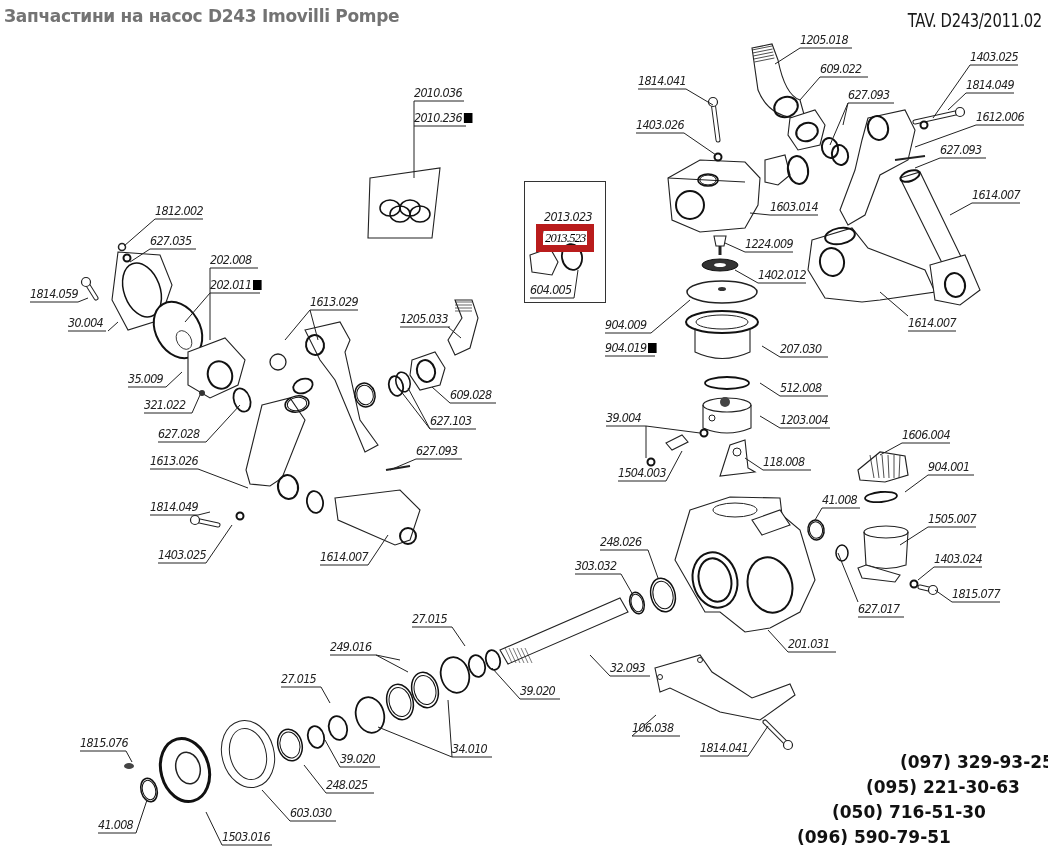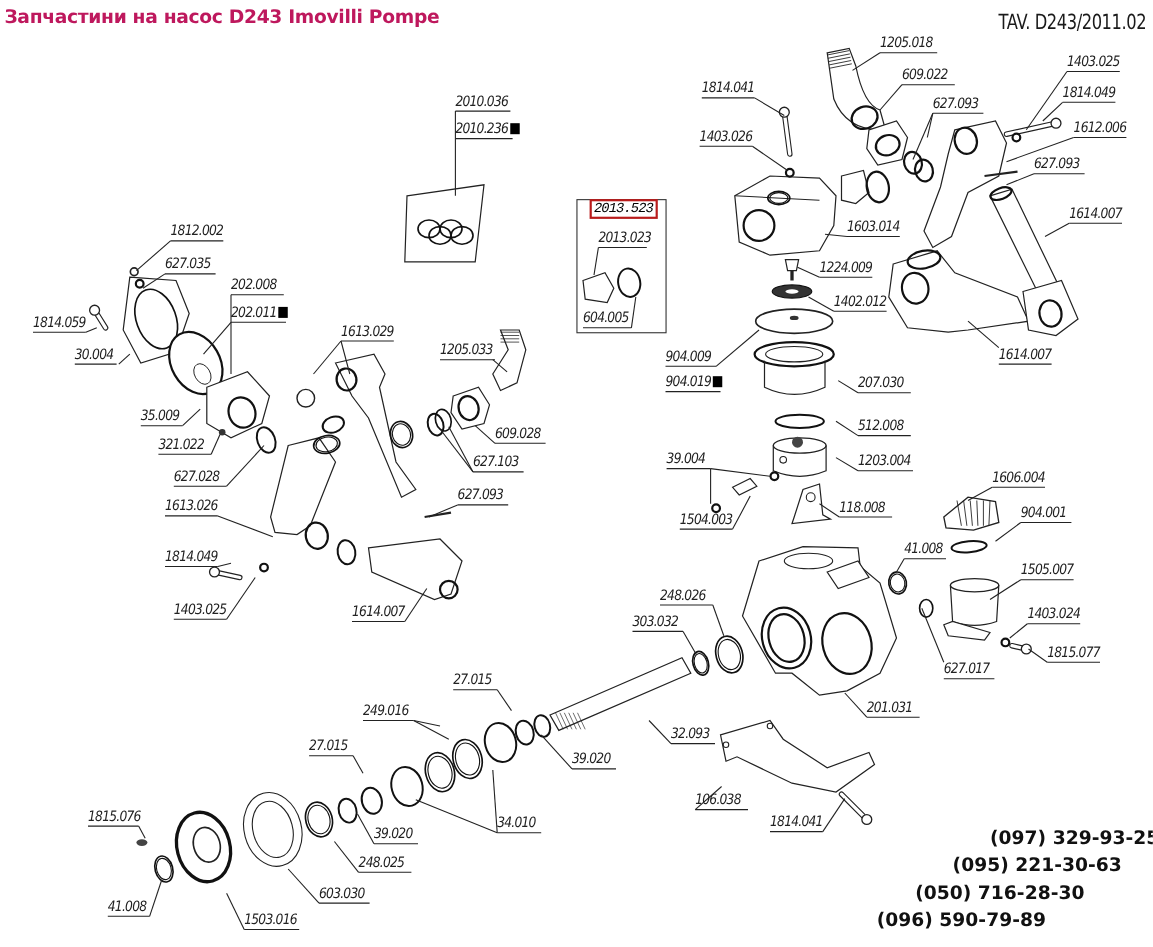--- a/index.html
+++ b/index.html
@@ -4,7 +4,7 @@
 <style>
   html, body { margin:0; padding:0; background:#ffffff; }
   body { width:1048px; height:861px; position:relative; overflow:hidden; font-family:"Liberation Sans", sans-serif; }
-  #title { position:absolute; left:4px; top:6px; font-family:"DejaVu Sans", sans-serif; font-weight:bold; font-size:17px; color:#be185d; letter-spacing:-0.3px; }
+  #title { position:absolute; left:4px; top:6px; font-family:"DejaVu Sans", sans-serif; font-weight:bold; font-size:17px; color:#737373; letter-spacing:-0.3px; }
   #tavref { position:absolute; right:6px; top:9px; font-family:"DejaVu Sans", sans-serif; font-size:19px; color:#1a1a1a; transform:scaleX(0.78); transform-origin:right center; letter-spacing:-0.5px; }
   #diagram { position:absolute; left:0; top:0; width:1048px; height:861px; }
   .lbl { position:absolute; font-family:"DejaVu Sans", sans-serif; font-style:italic; font-size:13px; color:#222; white-space:nowrap; letter-spacing:-0.8px; transform:scaleX(0.86); transform-origin:left bottom; line-height:14px; }

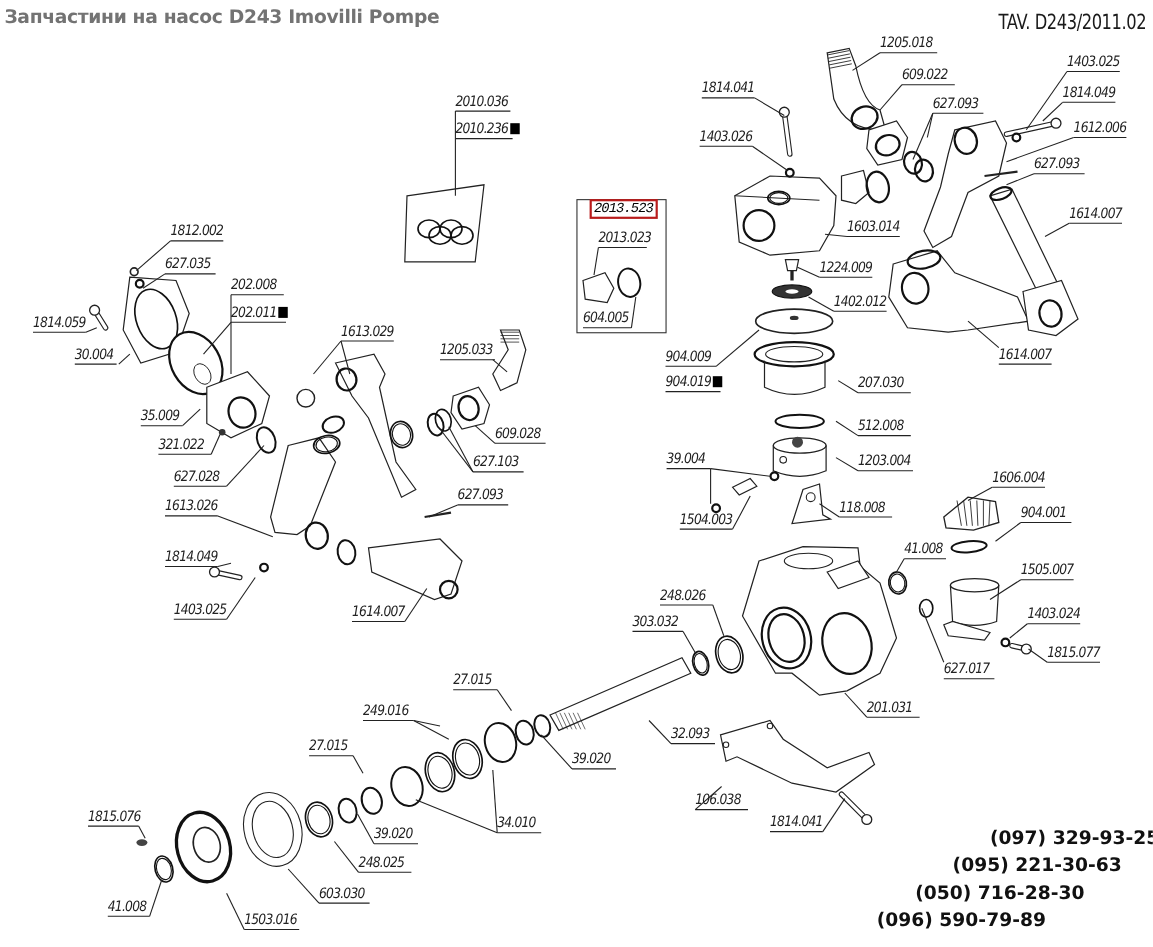--- a/index.html
+++ b/index.html
@@ -11,7 +11,7 @@
   .lbl .sq { display:inline-block; width:10px; height:10px; background:#000; margin-left:2px; vertical-align:-1px; }
   .phones { position:absolute; font-family:"DejaVu Sans", sans-serif; font-weight:bold; font-size:17px; color:#111; white-space:nowrap; }
   .kitbox { position:absolute; border:1px solid #333; }
-  .kithead { position:absolute; border:2px solid #b91c1c; font-family:Liberation Mono, monospace; font-style:italic; font-size:12.5px; letter-spacing:-0.8px; padding:0 2px; line-height:14px; }
+  .kithead { position:absolute; border:7px solid #b91c1c; font-family:Liberation Serif, serif; font-style:italic; font-size:12.5px; letter-spacing:-0.8px; padding:0 2px; line-height:14px;margin-top:43px; }
 </style>
 </head>
 <body>

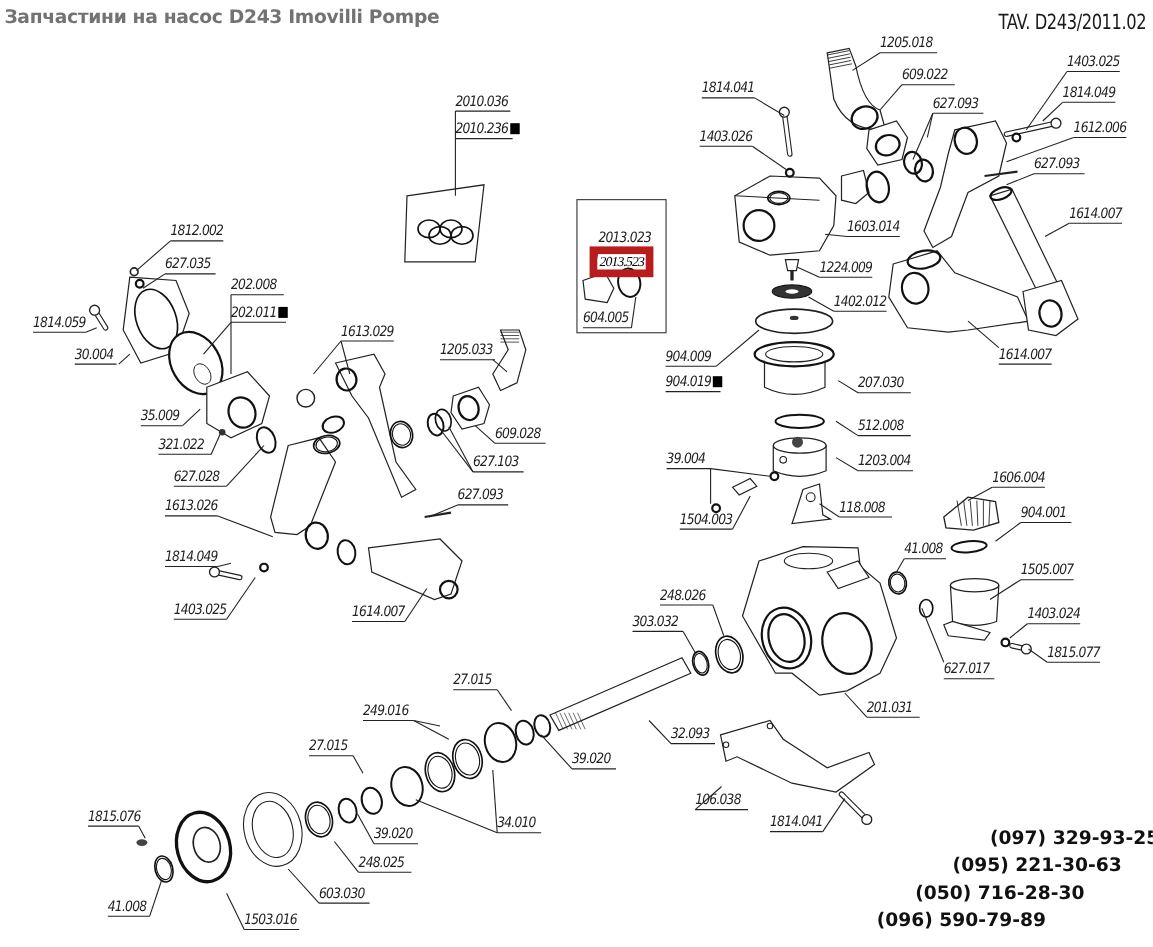--- a/index.html
+++ b/index.html
@@ -400,7 +400,7 @@
 
 <div class="phones" style="left:900px; top:752px;">(097) 329-93-25</div>
 <div class="phones" style="left:866px; top:777px;">(095) 221-30-63</div>
-<div class="phones" style="left:832px; top:802px;">(050) 716-28-30</div>
+<div class="phones" style="left:832px; top:802px;">(050) 716-51-30</div>
 <div class="phones" style="left:797px; top:827px;">(096) 590-79-89</div>
 
 </body></html>

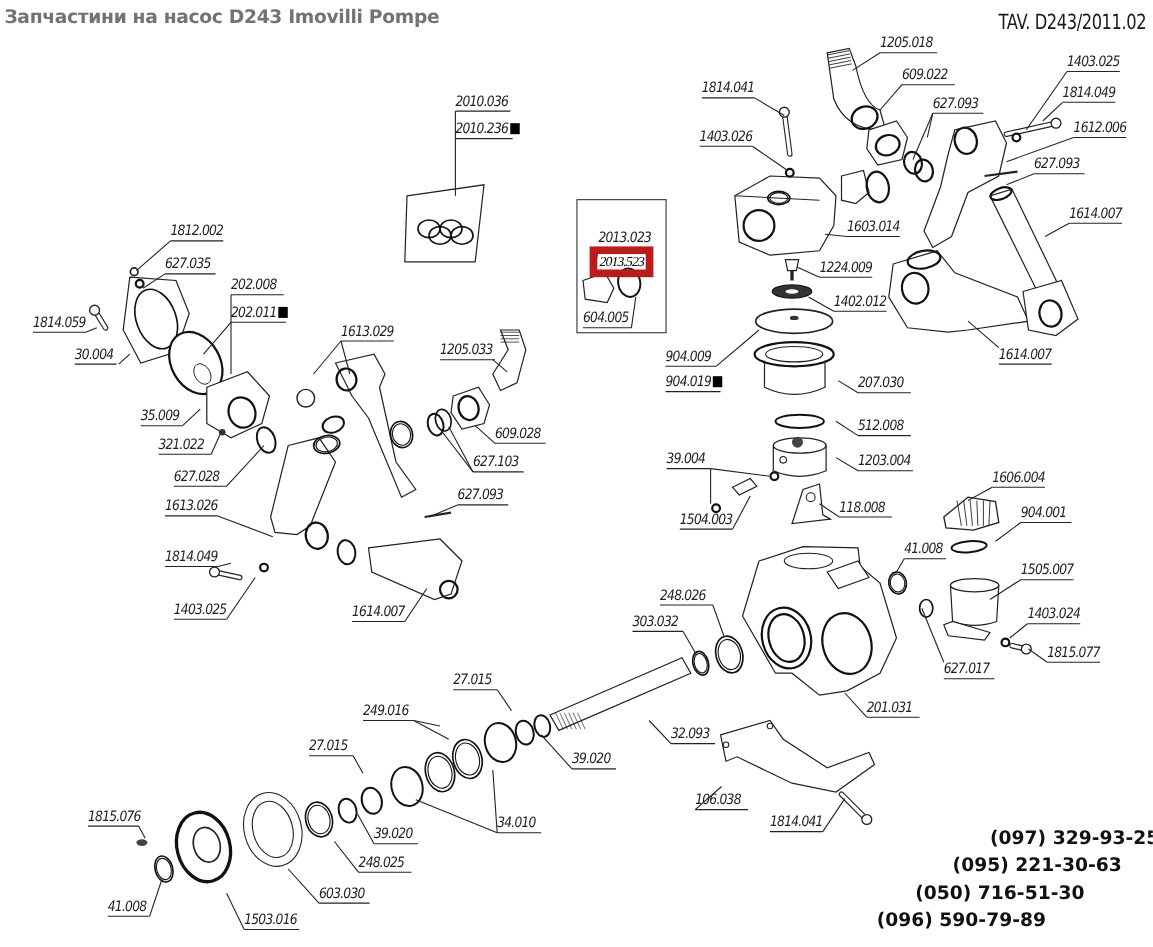--- a/index.html
+++ b/index.html
@@ -401,6 +401,6 @@
 <div class="phones" style="left:900px; top:752px;">(097) 329-93-25</div>
 <div class="phones" style="left:866px; top:777px;">(095) 221-30-63</div>
 <div class="phones" style="left:832px; top:802px;">(050) 716-51-30</div>
-<div class="phones" style="left:797px; top:827px;">(096) 590-79-89</div>
+<div class="phones" style="left:797px; top:827px;">(096) 590-79-51</div>
 
 </body></html>

